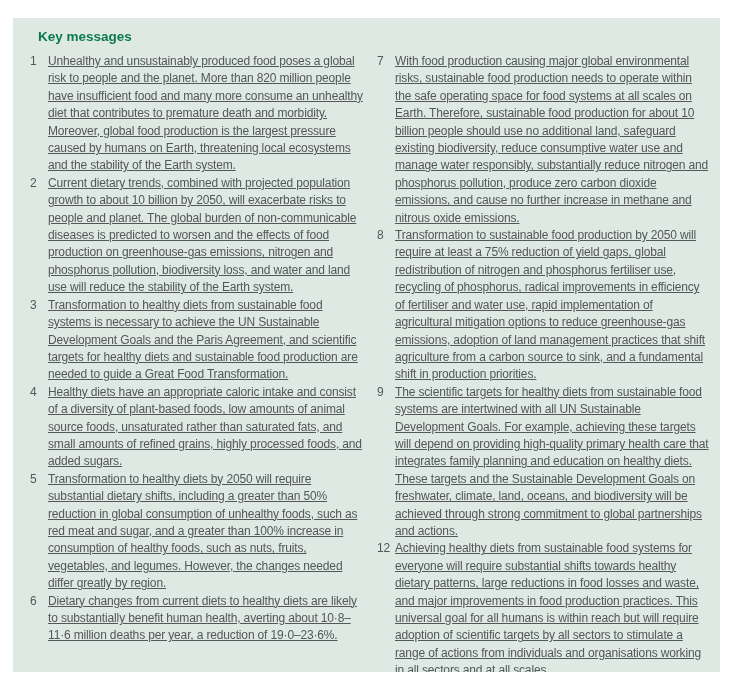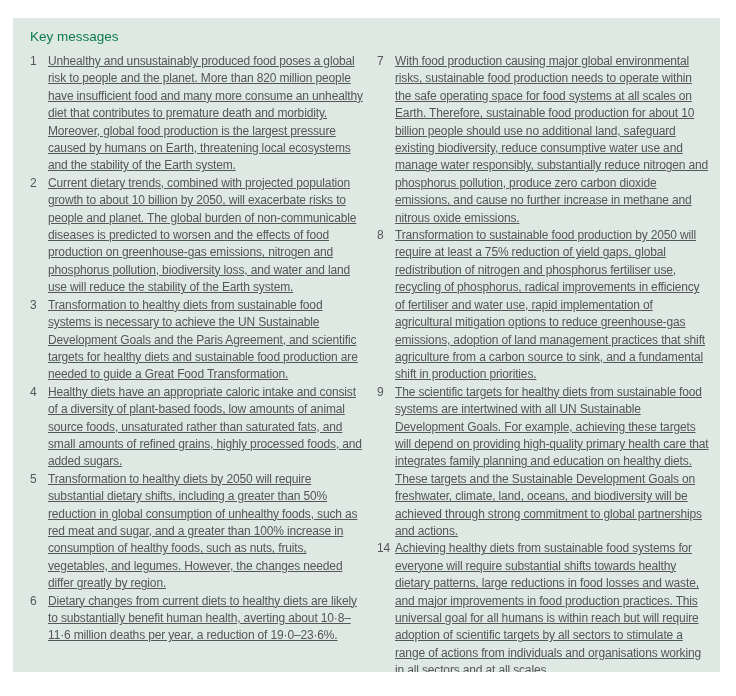--- a/index.html
+++ b/index.html
@@ -34,10 +34,10 @@
     overflow: hidden;
   }
   .panel-title {
-    margin: 0 0 9px 0;
+    margin: 0 0 9px 8px;
     font-size: 13.5px;
     line-height: 15px;
-    font-weight: normal;
+    font-weight: bold;
     color: var(--heading-green);
     letter-spacing: 0;
   }

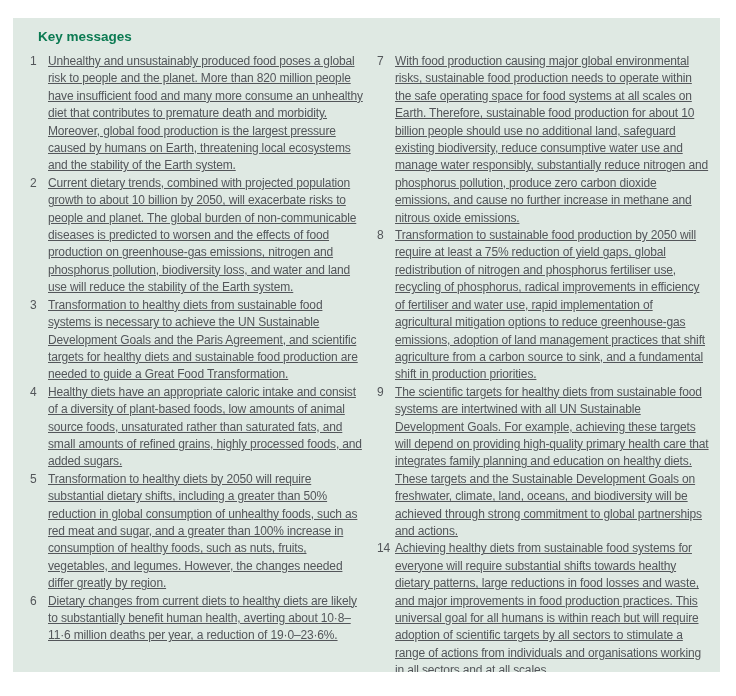--- a/index.html
+++ b/index.html
@@ -115,7 +115,7 @@
           <span class="txt">The scientific targets for healthy diets from sustainable food systems are intertwined with all UN Sustainable Development Goals. For example, achieving these targets will depend on providing high-quality primary health care that integrates family planning and education on healthy diets. These targets and the Sustainable Development Goals on freshwater, climate, land, oceans, and biodiversity will be achieved through strong commitment to global partnerships and actions.</span>
         </div>
         <div class="item">
-          <span class="num">14</span>
+          <span class="num">12</span>
           <span class="txt">Achieving healthy diets from sustainable food systems for everyone will require substantial shifts towards healthy dietary patterns, large reductions in food losses and waste, and major improvements in food production practices. This universal goal for all humans is within reach but will require adoption of scientific targets by all sectors to stimulate a range of actions from individuals and organisations working in all sectors and at all scales.</span>
         </div>
       </div>

